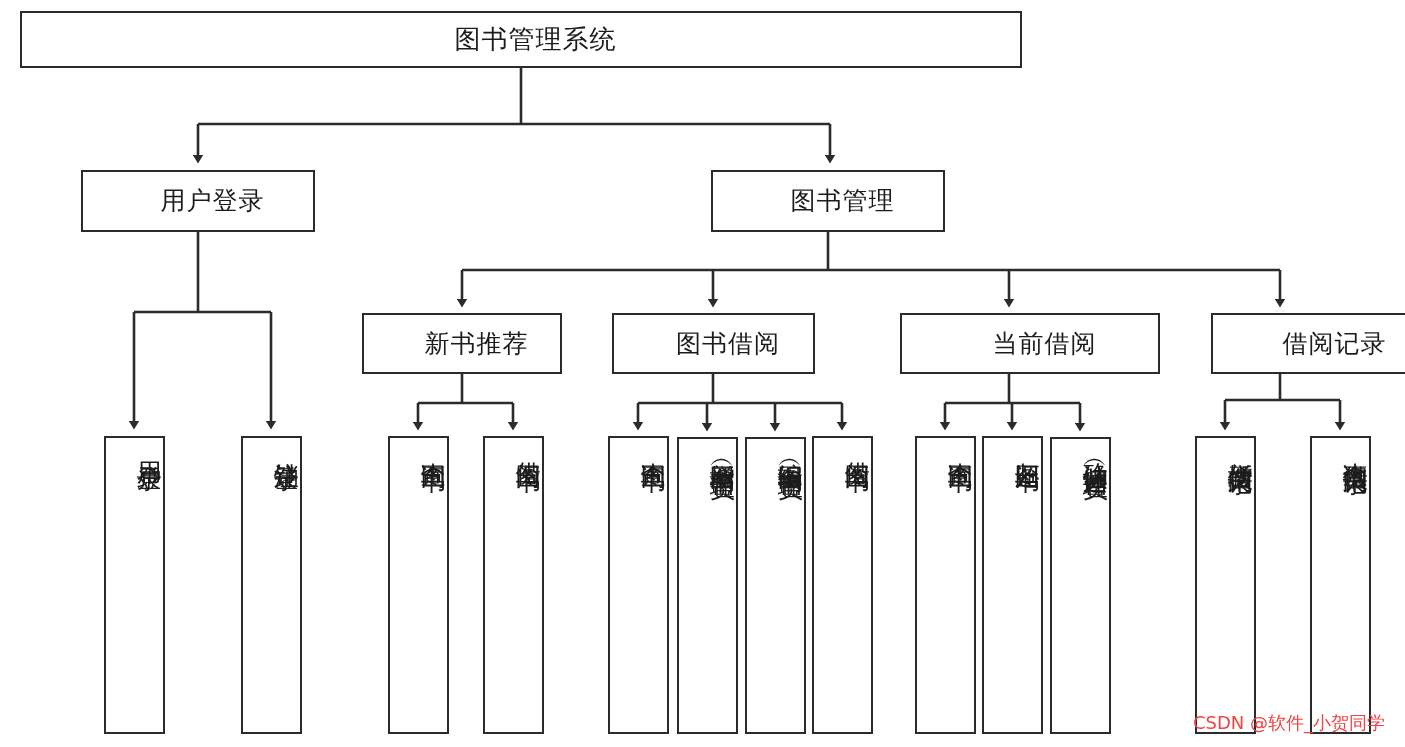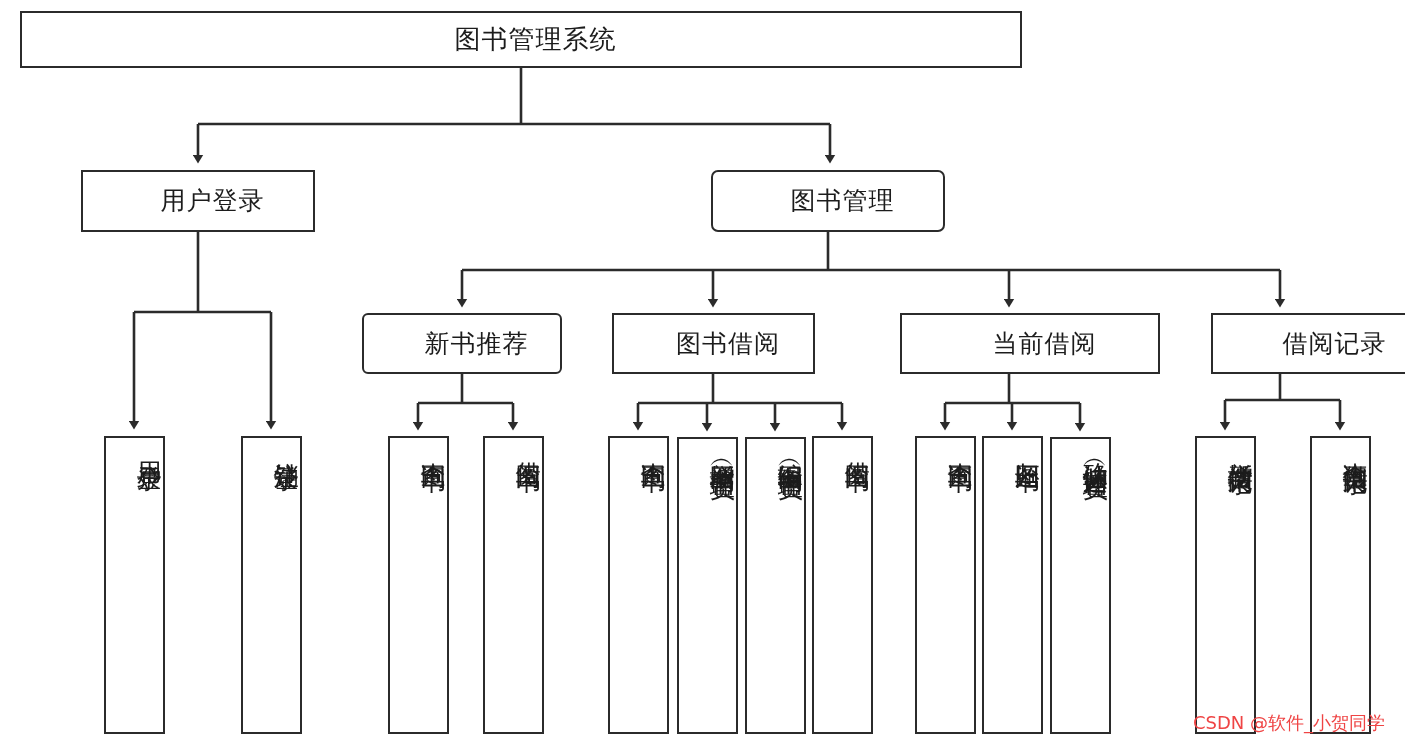--- a/index.html
+++ b/index.html
@@ -136,7 +136,7 @@
   <div class="node horizontal" style="left:81px; top:170px; width:234px; height:62px;">
     <span class="node-label">用户登录</span>
   </div>
-  <div class="node horizontal" style="left:711px; top:170px; width:234px; height:62px;border-radius:7px;">
+  <div class="node horizontal" style="left:711px; top:170px; width:234px; height:62px;">
     <span class="node-label">图书管理</span>
   </div>
 

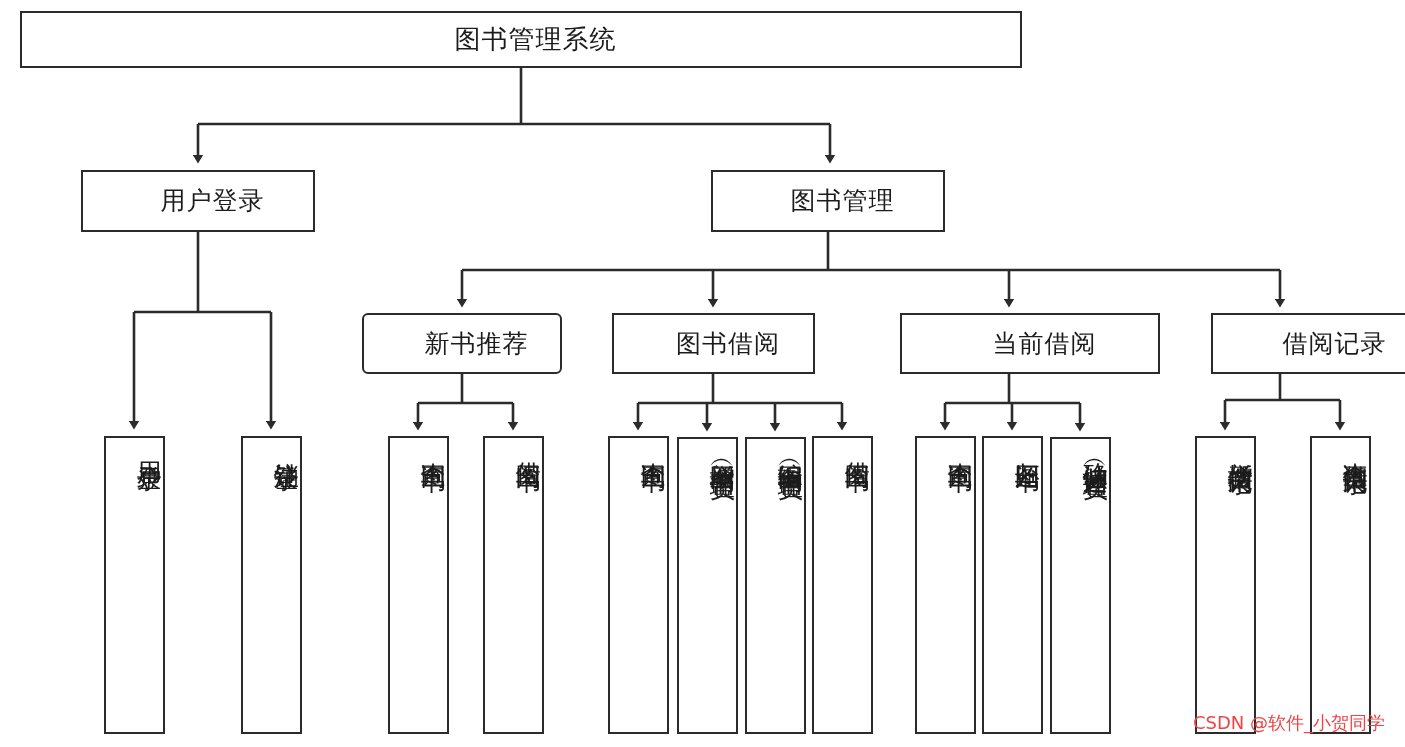--- a/index.html
+++ b/index.html
@@ -140,7 +140,7 @@
     <span class="node-label">图书管理</span>
   </div>
 
-  <div class="node horizontal" style="left:362px; top:313px; width:200px; height:61px;border-radius:6px;">
+  <div class="node horizontal" style="left:362px; top:313px; width:200px; height:61px;">
     <span class="node-label">新书推荐</span>
   </div>
   <div class="node horizontal" style="left:612px; top:313px; width:203px; height:61px;font-family:Liberation Serif, serif;">

